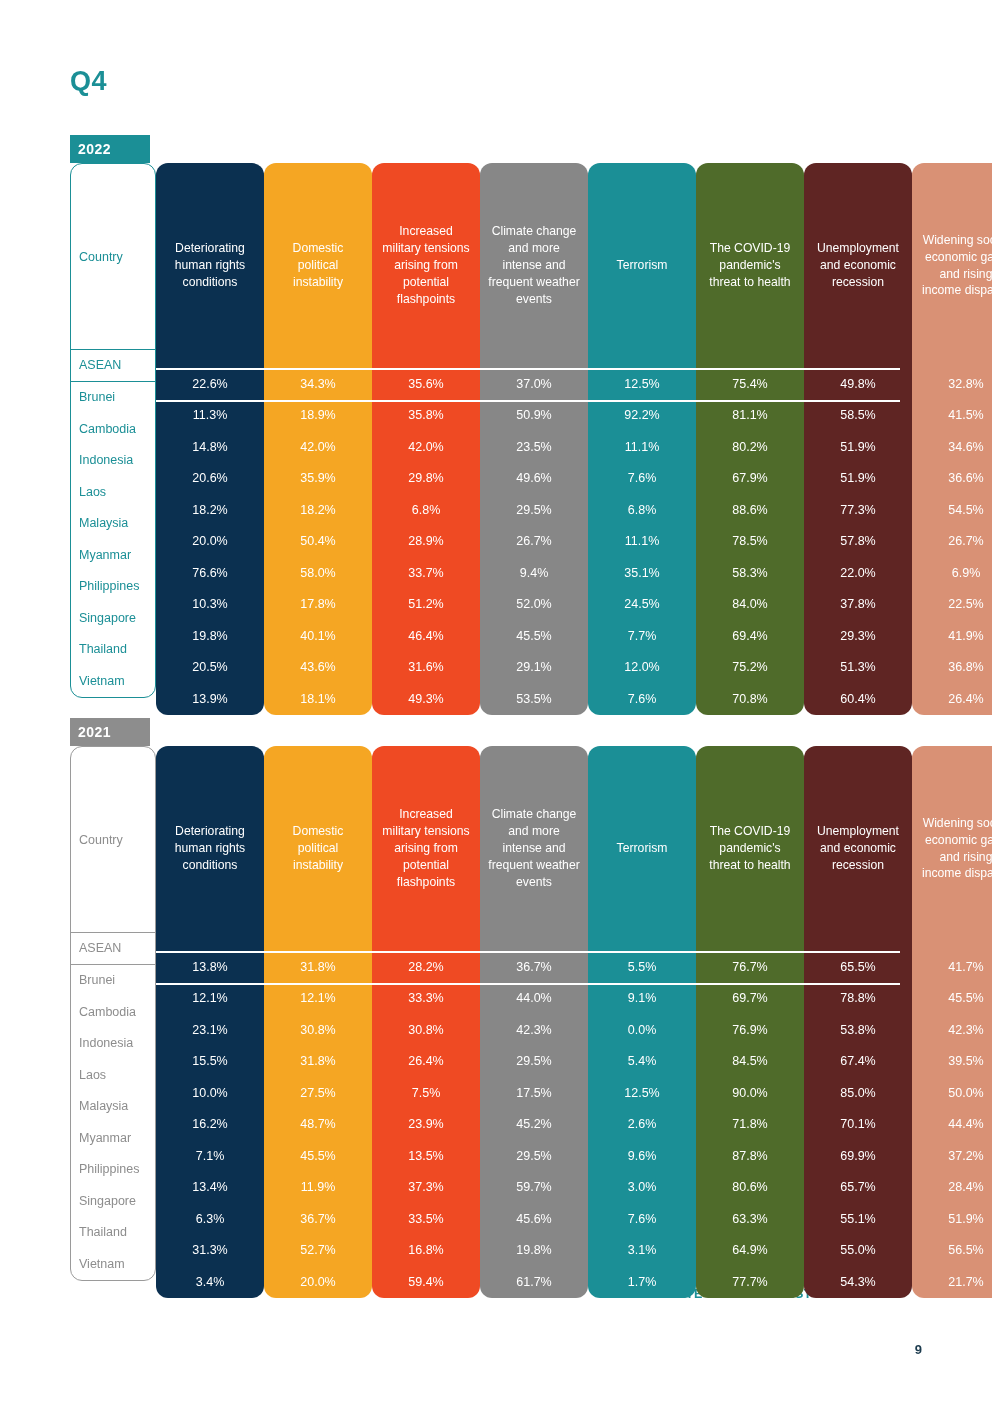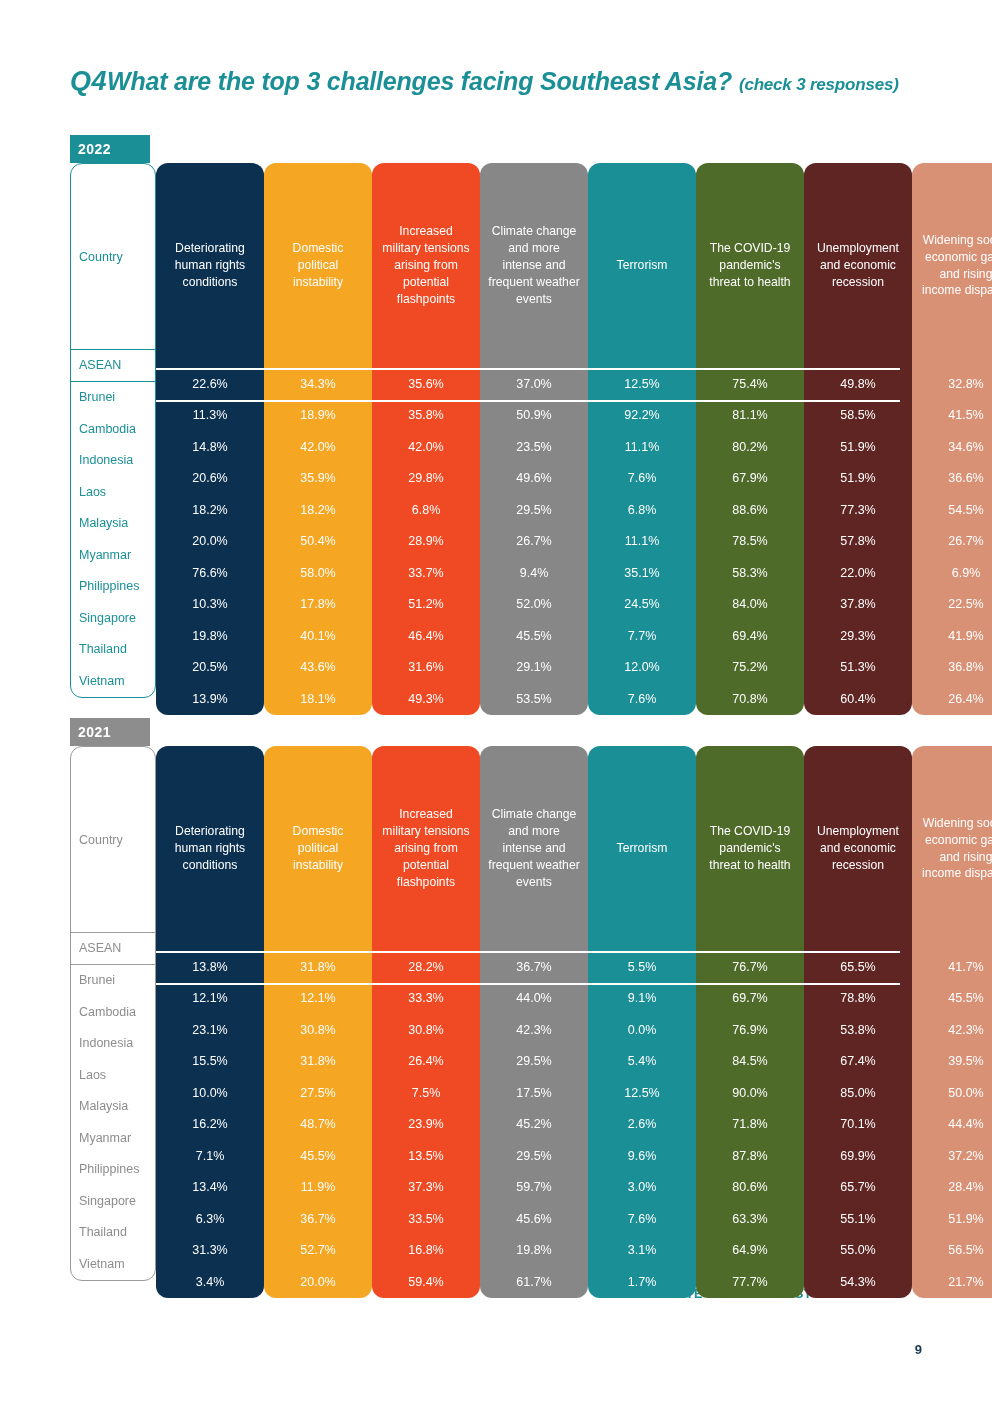--- a/index.html
+++ b/index.html
@@ -19,9 +19,9 @@
     left:70px;
     top:66px;
     display:flex;
-    align-items:center;
+    align-items:flex-end;
+    gap:16px;
     color:#1b8f96;
-    font-style:italic;
   }
   .q-num {
     font-size:27px;

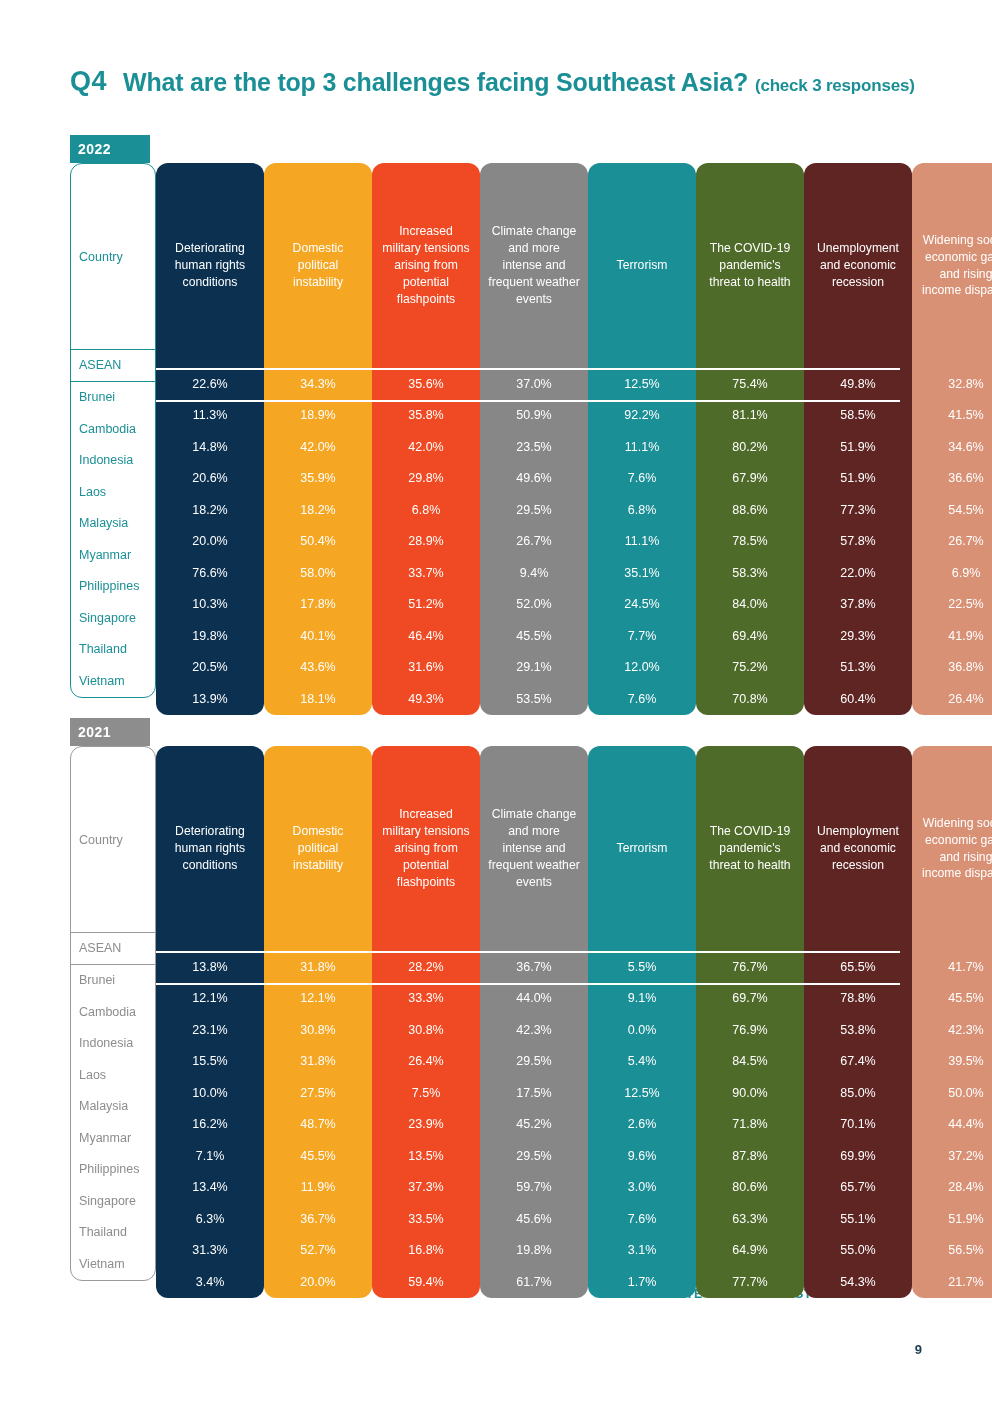--- a/index.html
+++ b/index.html
@@ -179,9 +179,6 @@
 
 <div class="title-row">
   <span class="q-num">Q4</span>
-  <span>
-    <span class="q-text">What are the top 3 challenges facing Southeast Asia?</span><span class="q-sub">(check 3 responses)</span>
-  </span>
 </div>
 
 <div class="year-badge year-2022">2022</div>

